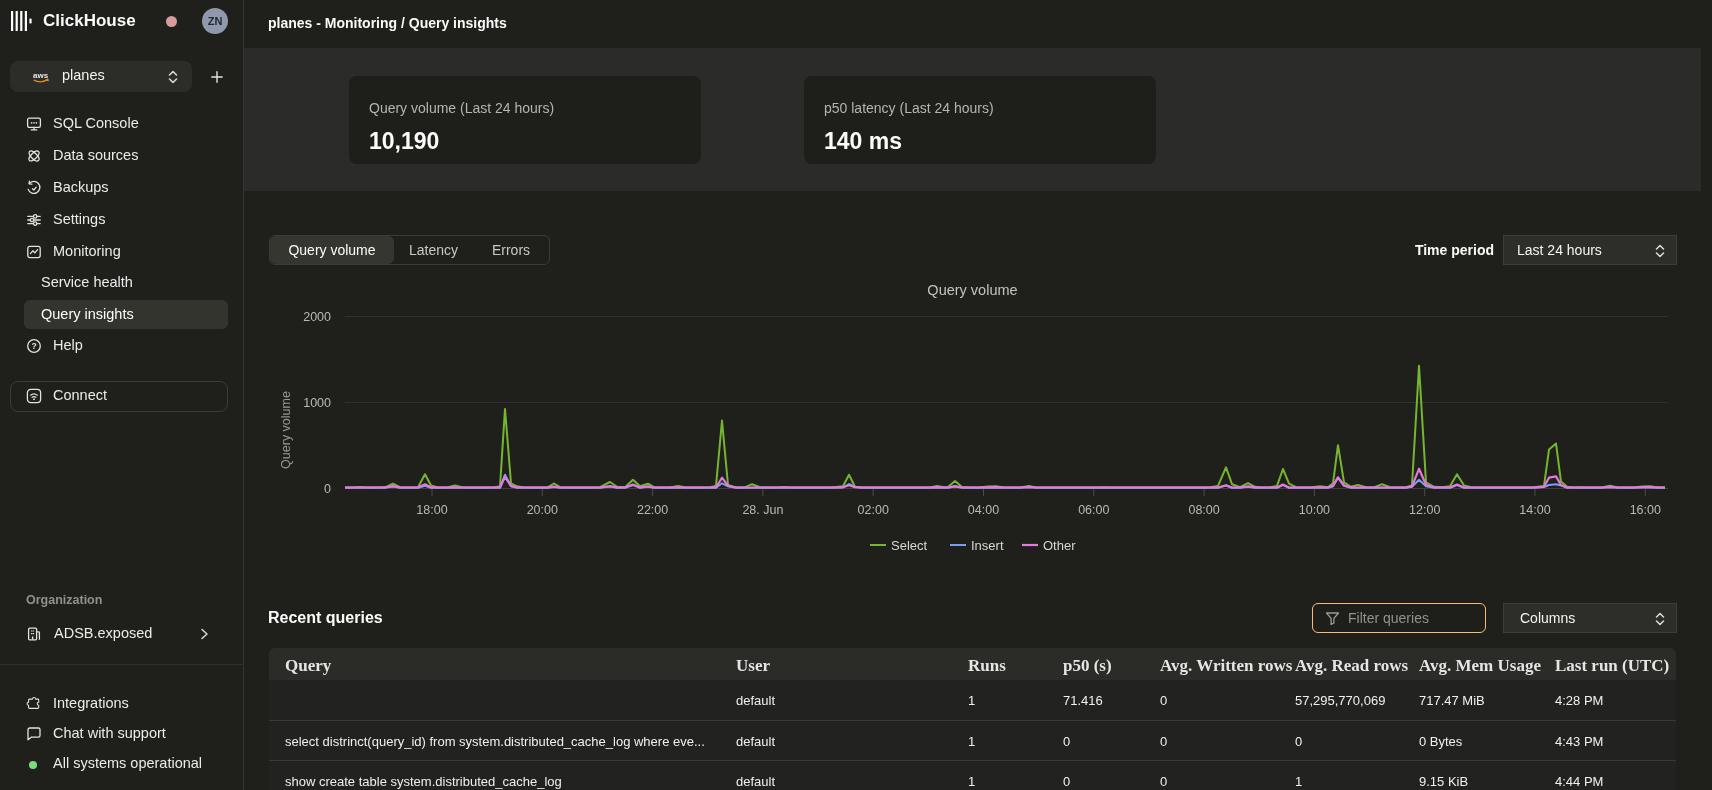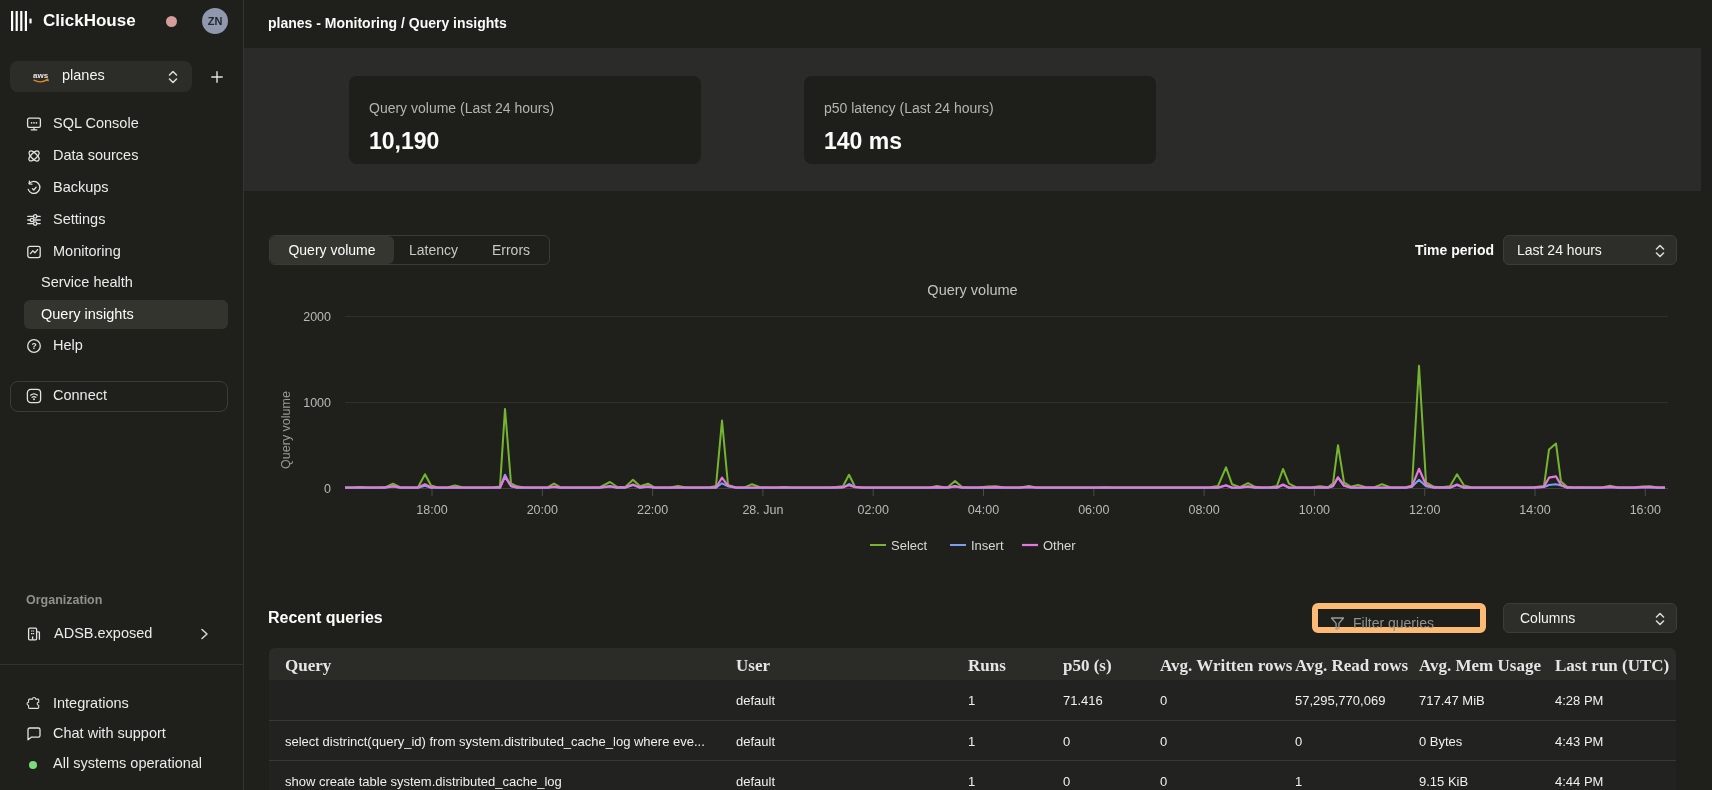--- a/index.html
+++ b/index.html
@@ -27,7 +27,7 @@
 #tplabel { position:absolute; left:1166px; top:242px; width:84px; text-align:right;
   font-size:14px; font-weight:700; color:#fafaf8; }
 .sel { position:absolute; width:174px; height:30px; background:#2d2e29; border:1px solid #3c3d37;
-  border-radius:6px; font-size:14px; color:#f4f4f2; line-height:28px; padding-left:13px; }
+  border-radius:0; font-size:14px; color:#f4f4f2; line-height:28px; padding-left:13px; }
 .updn { position:absolute; right:10px; top:7px; width:12px; height:16px; }
 #ctitle { position:absolute; left:0; top:282px; width:1457px; text-align:center;
   font-size:14.5px; color:#c2c4c0; }

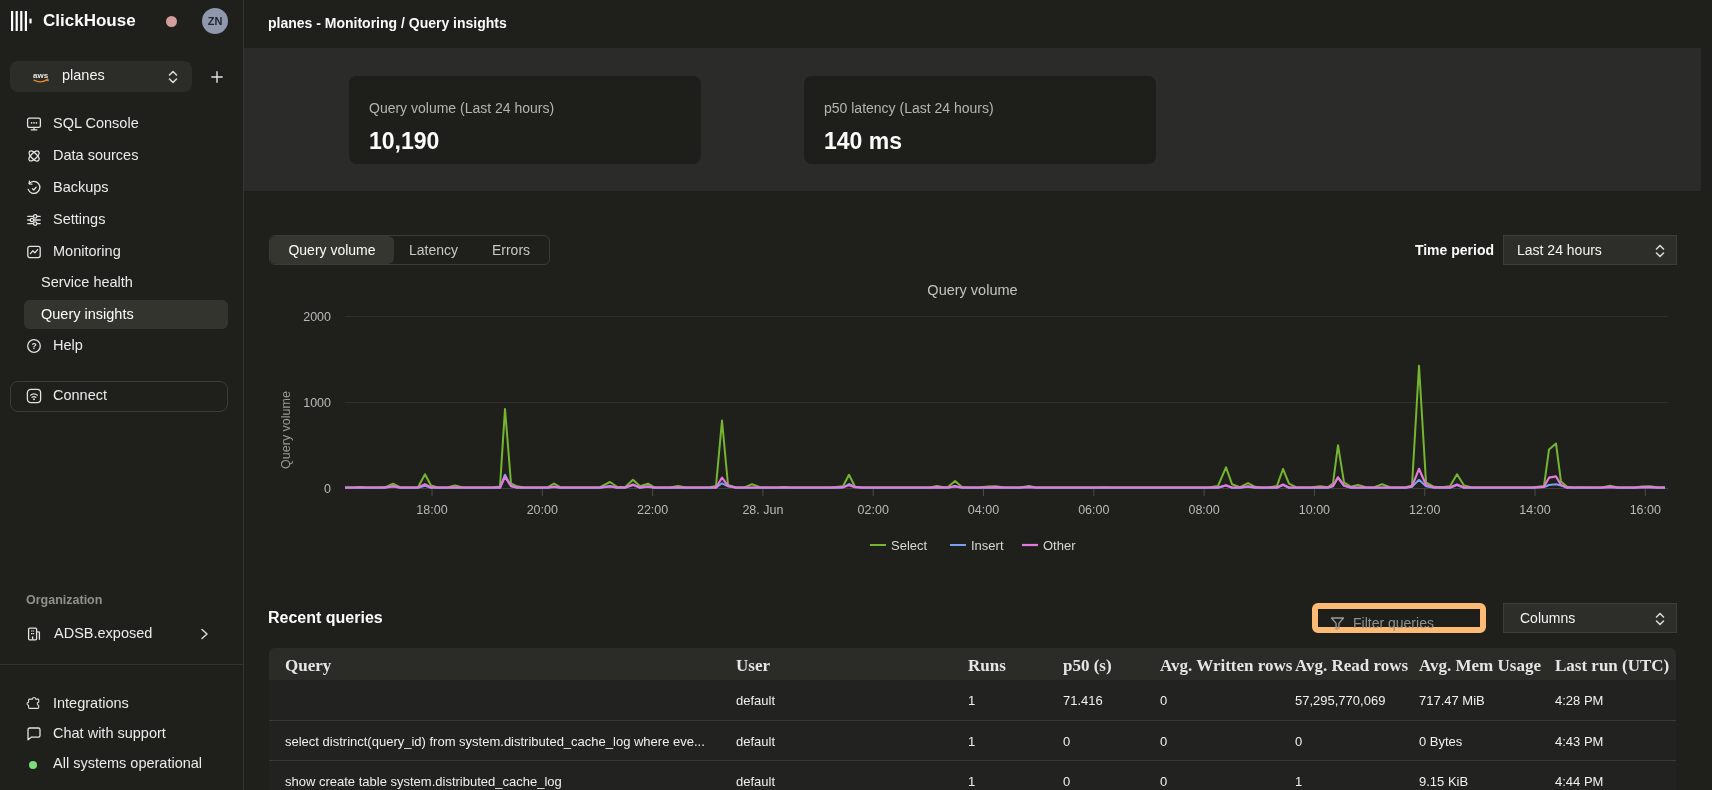--- a/index.html
+++ b/index.html
@@ -34,7 +34,7 @@
 
 #rqtitle { position:absolute; left:24px; top:609px; font-size:16px; font-weight:700; color:#fcfcfa; }
 #filter { position:absolute; left:1068px; top:603px; width:174px; height:30px; background:#1e1f1b;
-  border:6px solid #fdba74; border-radius:6px;padding-left:22px; }
+  border:1px solid #fdba74; border-radius:6px;padding-left:22px; }
 #filter span { position:absolute; left:35px; top:6px; font-size:14px; color:#90928d; }
 
 #tbl { position:absolute; left:25px; top:648px; width:1407px; height:142px; }

